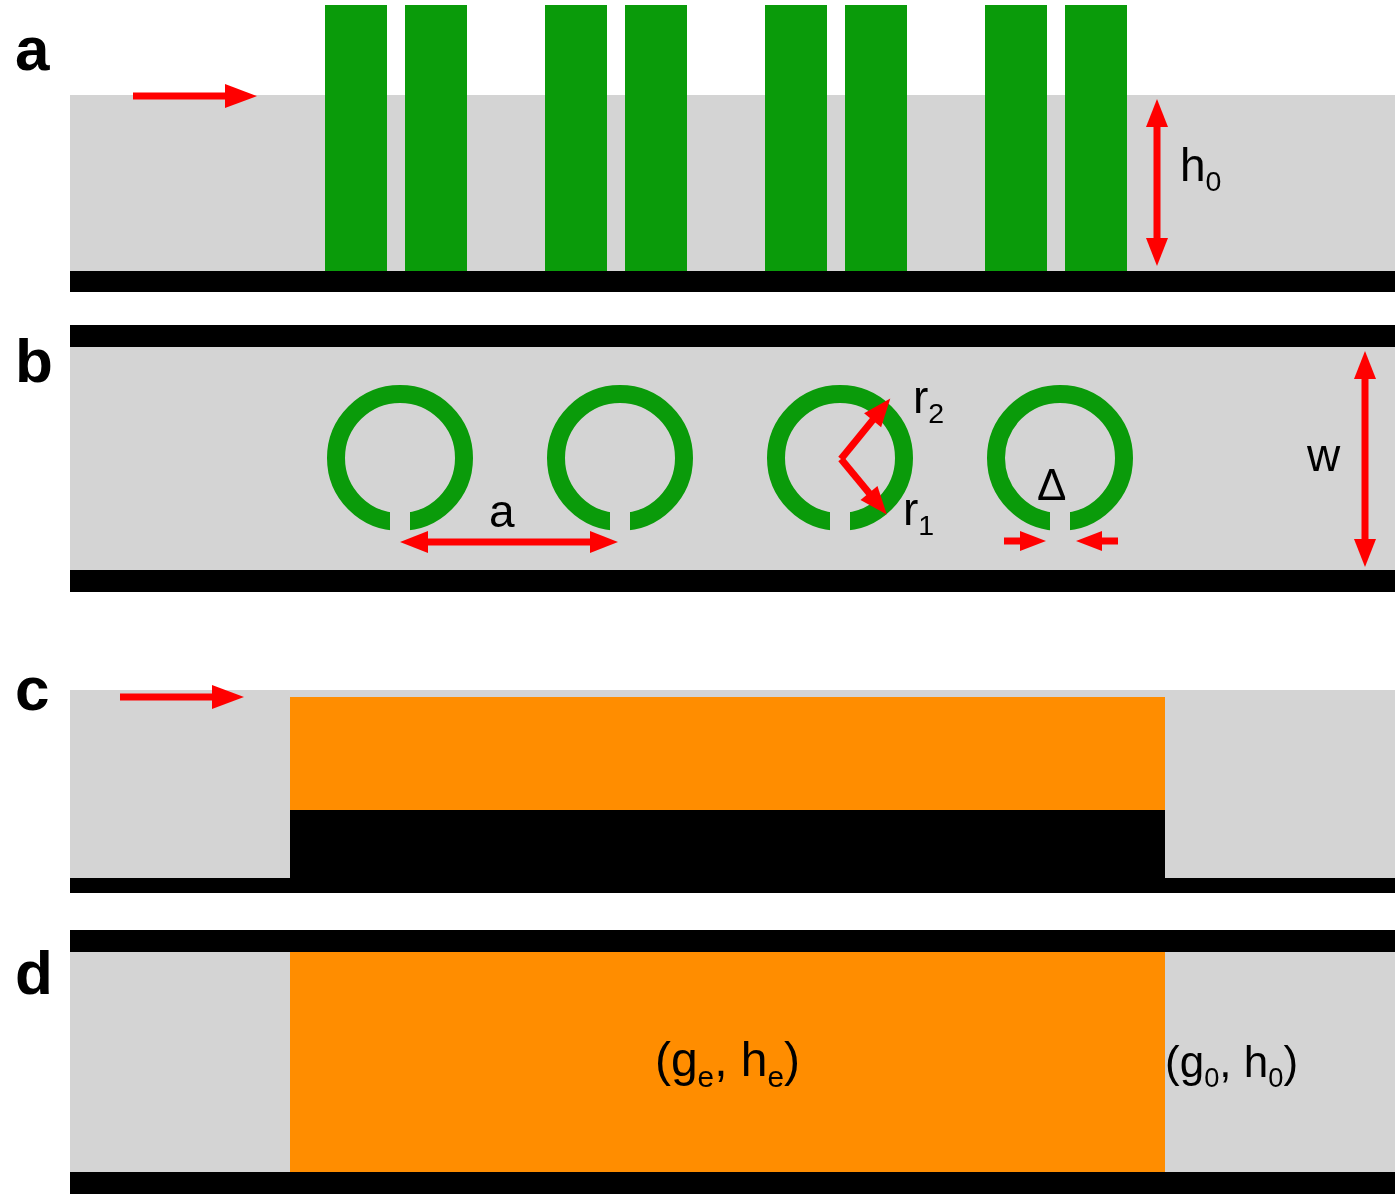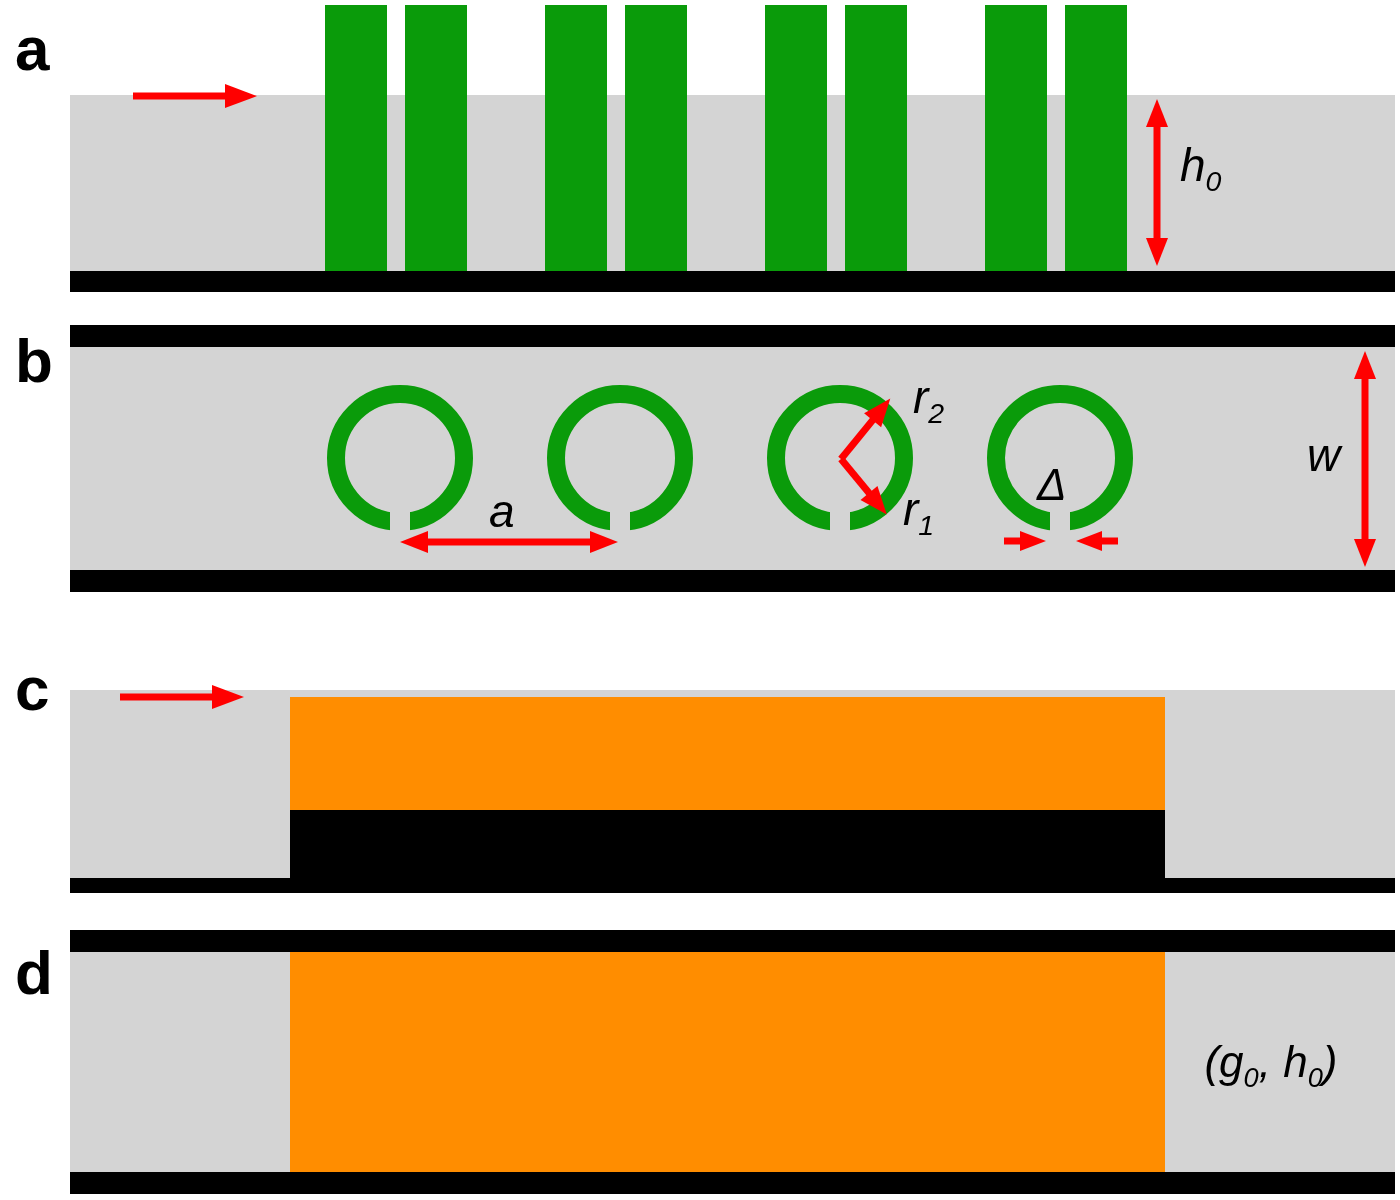--- a/index.html
+++ b/index.html
@@ -29,7 +29,6 @@
     font-size: 46px;
     line-height: 1;
     white-space: pre;
-    font-style: italic;
   }
   .ann sub { font-size: 0.62em; }
   .ring { position: absolute; width: 146px; height: 146px; }

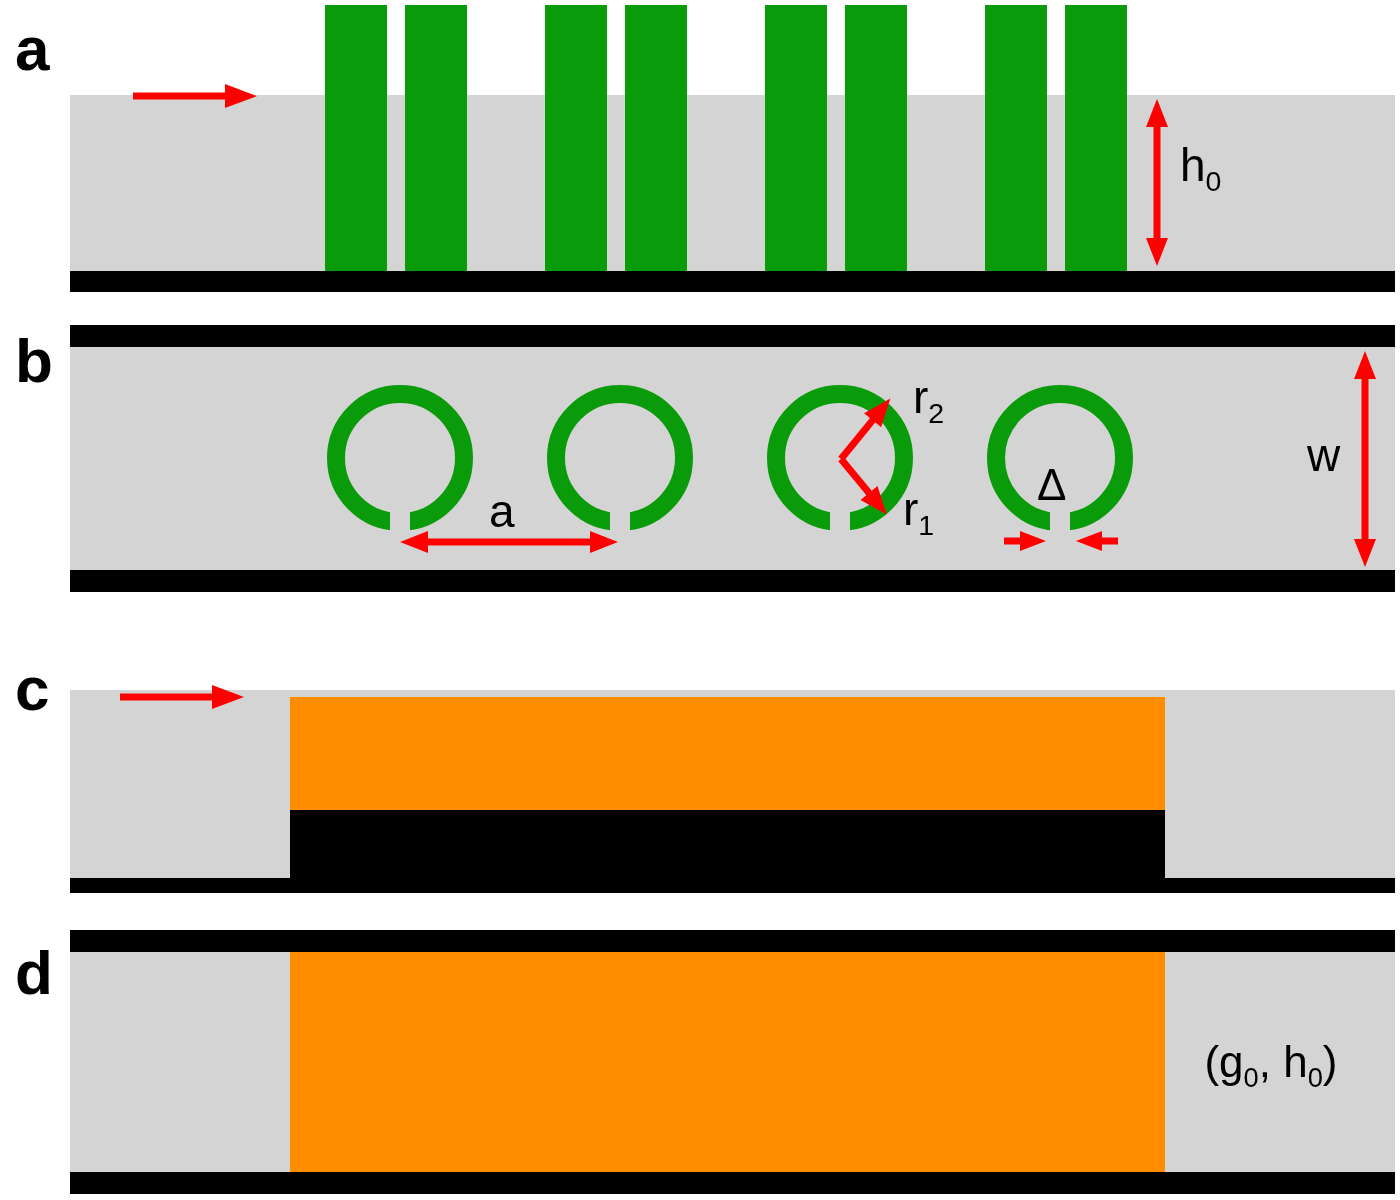--- a/index.html
+++ b/index.html
@@ -166,6 +166,7 @@
 
   <div class="ann" style="left:1307px; top:432px">w</div>
 
+  <div class="ann" style="left:290px; top:1036px; width:875px; text-align:center; font-size:48px"><span>(g</span><sub>e</sub><span>, h</span><sub>e</sub><span>)</span></div>
 
   <div class="ann" style="left:1165px; top:1040px; width:212px; text-align:center; font-size:44px"><span>(g</span><sub>0</sub><span>, h</span><sub>0</sub><span>)</span></div>
 

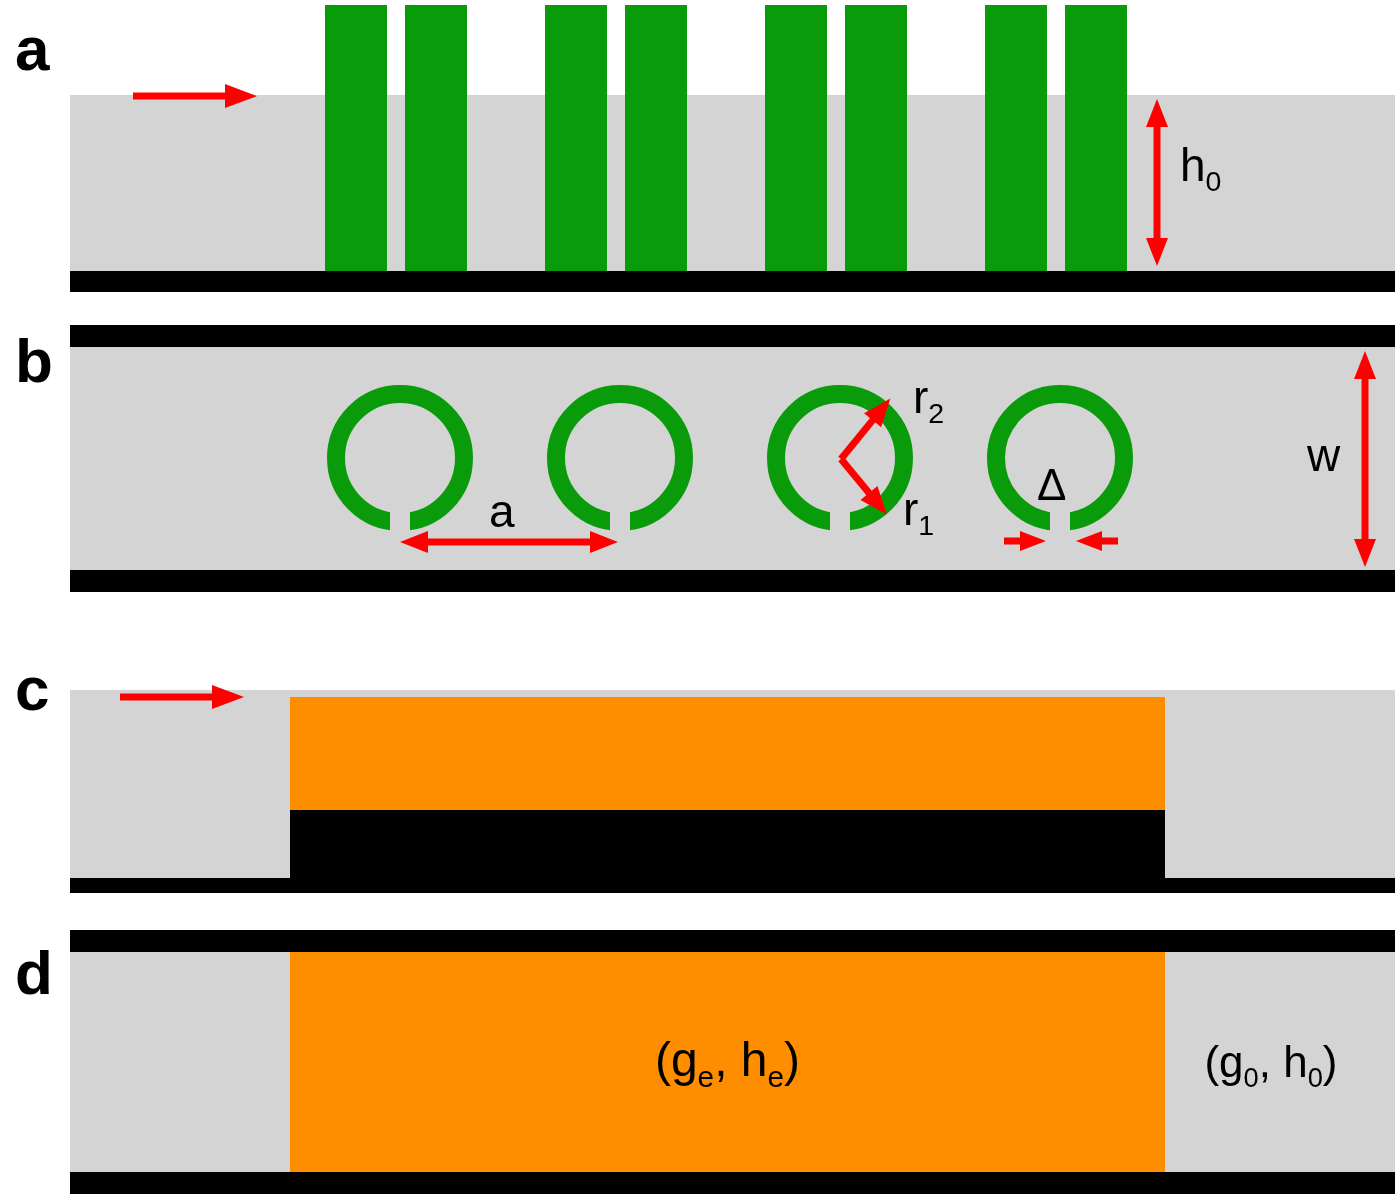--- a/index.html
+++ b/index.html
@@ -168,7 +168,7 @@
 
   <div class="ann" style="left:290px; top:1036px; width:875px; text-align:center; font-size:48px"><span>(g</span><sub>e</sub><span>, h</span><sub>e</sub><span>)</span></div>
 
-  <div class="ann" style="left:1165px; top:1040px; width:212px; text-align:center; font-size:44px"><span>(g</span><sub>0</sub><span>, h</span><sub>0</sub><span>)</span></div>
+  <div class="ann" style="left:1165px; top:1040px; width:212px; text-align:left; font-size:44px"><span>(g</span><sub>0</sub><span>, h</span><sub>0</sub><span>)</span></div>
 
 </div>
 

